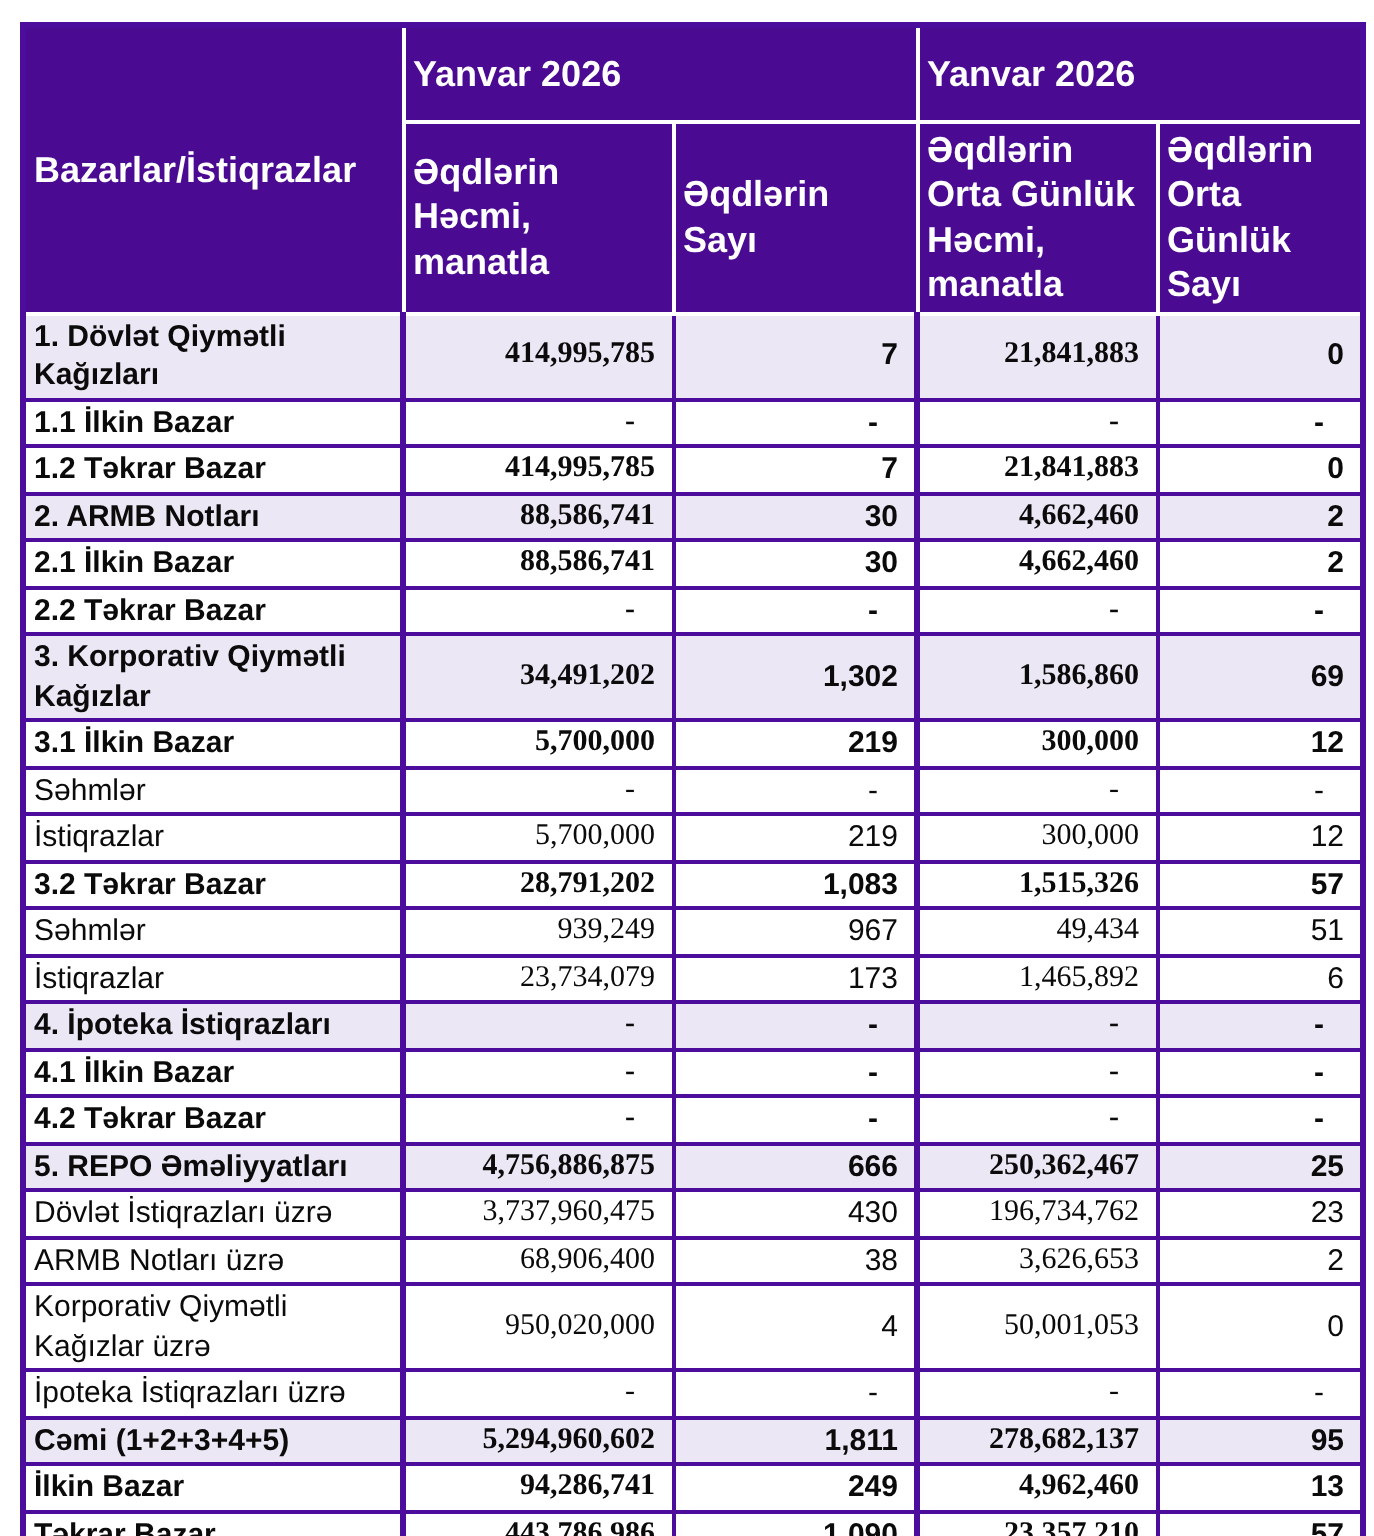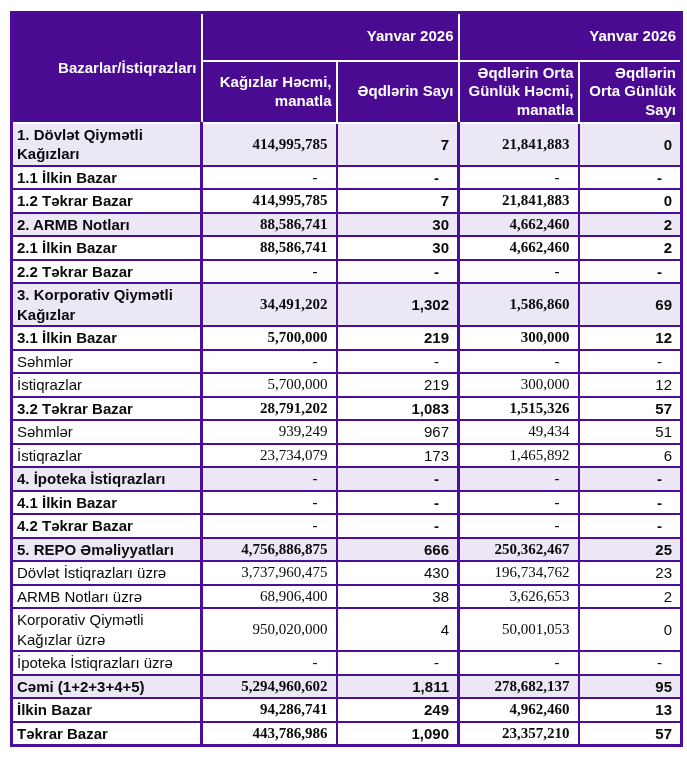--- a/index.html
+++ b/index.html
@@ -36,10 +36,10 @@
     background: var(--header-bg);
     color: #ffffff;
     font-weight: bold;
-    font-size: 15px;
+    font-size: 18px;
     line-height: 1.25;
     border: 2.5px solid #ffffff;
-    text-align: right;
+    text-align: left;
     vertical-align: middle;
     padding: 2px 4px;
   }

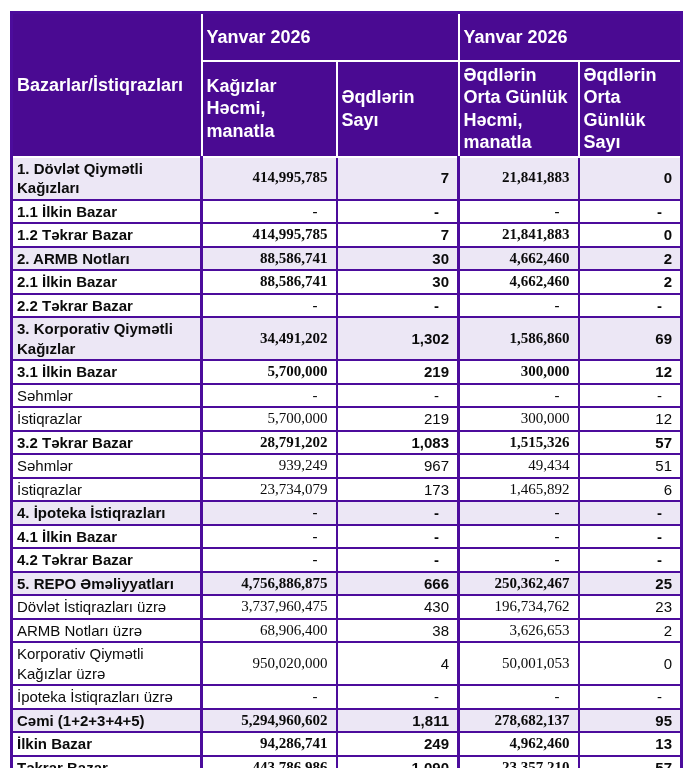--- a/index.html
+++ b/index.html
@@ -80,7 +80,7 @@
     </colgroup>
     <thead>
       <tr class="hdr-top">
-        <th rowspan="2">Bazarlar/İstiqrazları</th>
+        <th rowspan="2">Bazarlar/İstiqrazlar</th>
         <th colspan="2">Yanvar 2026</th>
         <th colspan="2">Yanvar 2026</th>
       </tr>

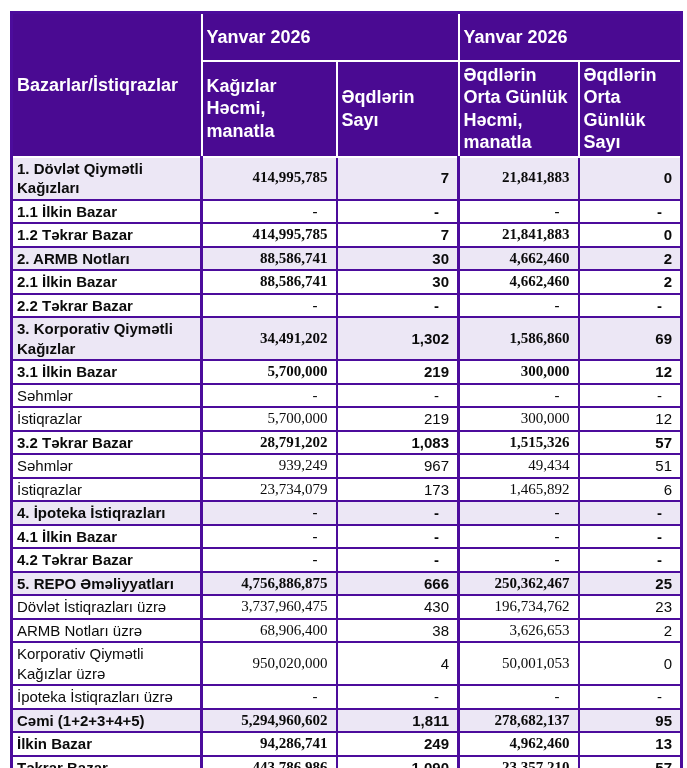--- a/index.html
+++ b/index.html
@@ -85,7 +85,7 @@
         <th colspan="2">Yanvar 2026</th>
       </tr>
       <tr class="hdr-sub">
-        <th>Kağızlar Həcmi, manatla</th>
+        <th>Əqdlərin Həcmi, manatla</th>
         <th>Əqdlərin Sayı</th>
         <th>Əqdlərin Orta Günlük Həcmi, manatla</th>
         <th>Əqdlərin Orta Günlük Sayı</th>

